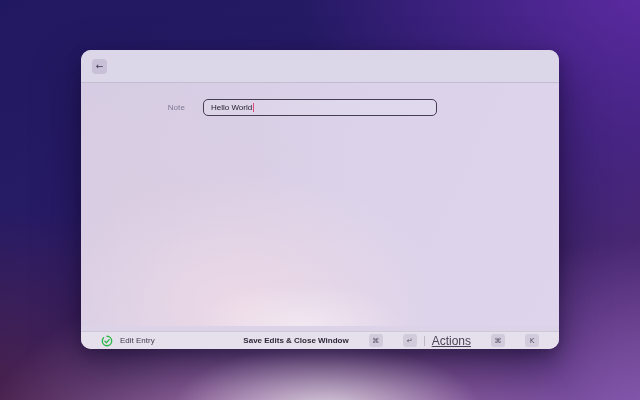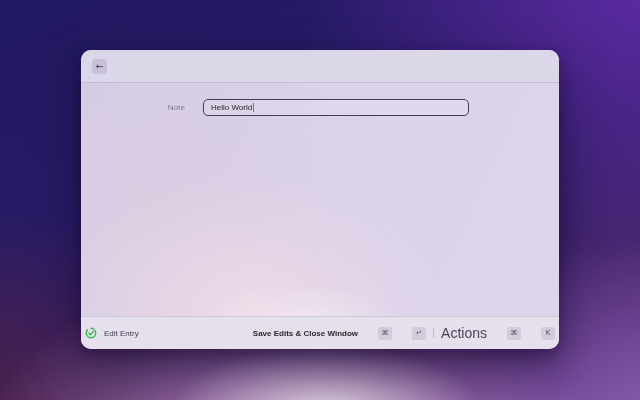--- a/index.html
+++ b/index.html
@@ -51,7 +51,7 @@
     font-size:8px; color:#7f7992; letter-spacing:0.1px;
   }
   .text-input {
-    width:266px; height:17px;
+    width:234px; height:17px;
     border:1px solid #463e52; border-radius:5px;
     background:rgba(255,255,255,0.12);
     display:flex; align-items:center; padding:0 7px;

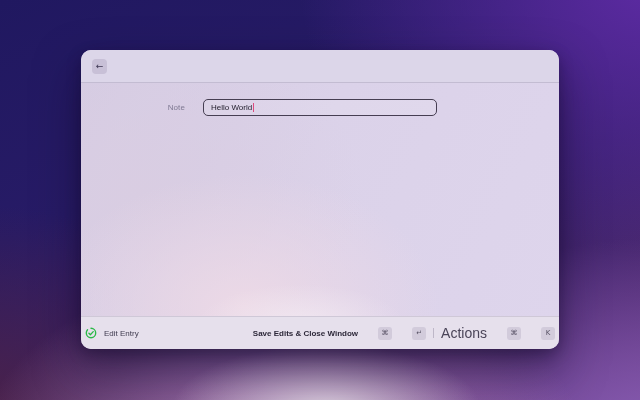--- a/index.html
+++ b/index.html
@@ -61,10 +61,10 @@
   .caret { width:1px; height:9px; margin-left:1px; background:#dd4b7e; }
 
   .window-footer {
-    position:absolute; left:0; right:0; bottom:0; height:33px;
+    position:absolute; left:0; right:0; bottom:0; height:18px;
     background:#e6e0ec;
     border-top:1px solid rgba(84,73,105,0.16);
-    display:flex; align-items:center; padding:0 4px;
+    display:flex; align-items:center; padding:0 20px;
   }
   .footer-left { display:flex; align-items:center; gap:7px; }
   .footer-source { font-size:8px; color:#3f3a4e; }

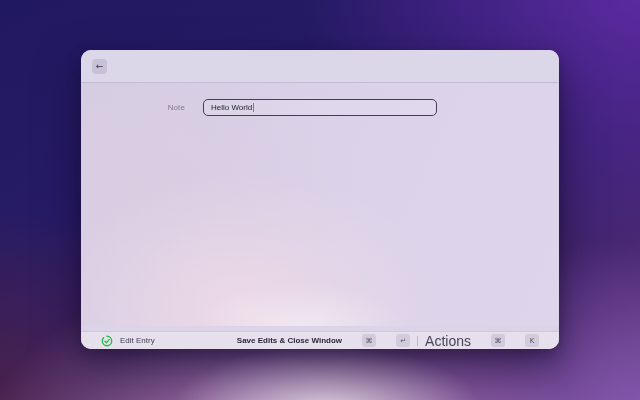--- a/index.html
+++ b/index.html
@@ -70,7 +70,7 @@
   .footer-source { font-size:8px; color:#3f3a4e; }
   .footer-right { margin-left:auto; display:flex; align-items:center; }
   .primary-label { font-size:8px; font-weight:700; color:#2d2839; }
-  .actions-label { font-size:14px; color:#4a4458; }
+  .actions-label { font-size:12px; color:#4a4458;text-decoration:underline; }
   .key-badge {
     display:inline-flex; align-items:center; justify-content:center;
     min-width:14px; height:13px; padding:0 3px;

